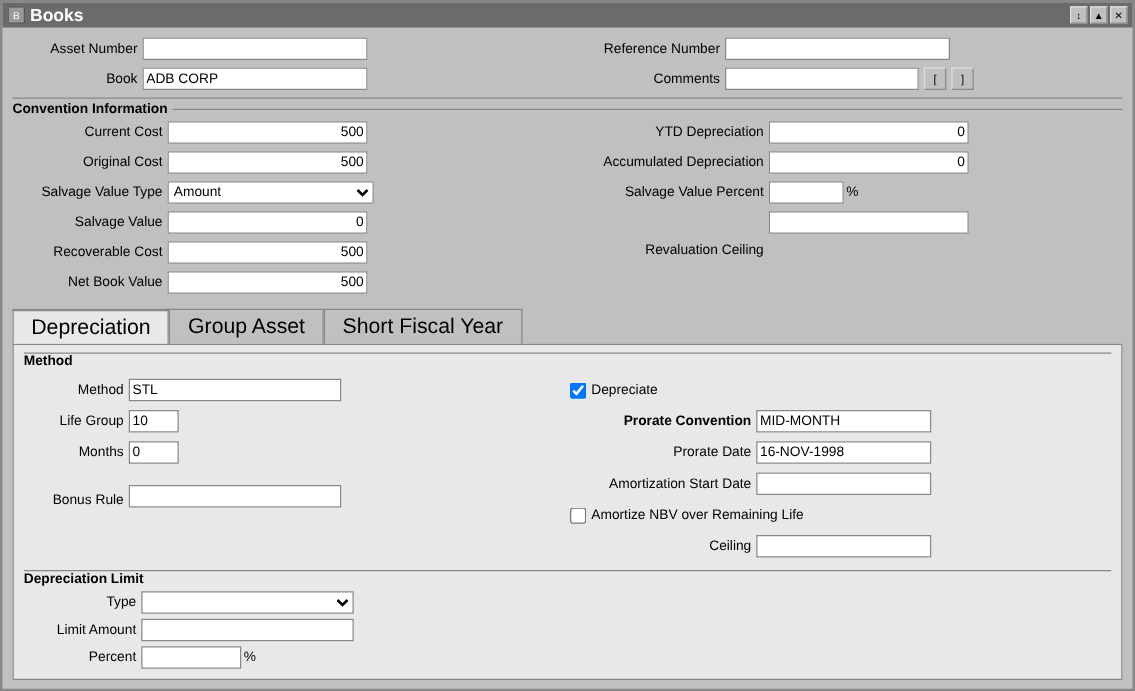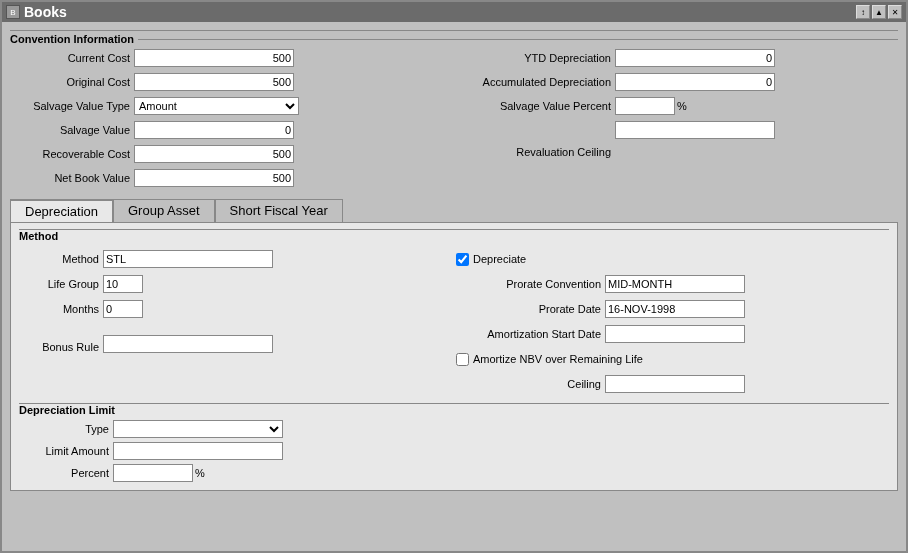--- a/index.html
+++ b/index.html
@@ -201,6 +201,30 @@
 
   <div class="content">
 
+    <div class="top-section">
+      <div class="left-col">
+        <div class="form-row">
+          <span class="form-label" style="width:100px;">Asset Number</span>
+          <input type="text" class="form-input" style="width: 180px;" value="">
+        </div>
+        <div class="form-row">
+          <span class="form-label" style="width:100px;">Book</span>
+          <input type="text" class="form-input" style="width: 180px;" value="ADB CORP">
+        </div>
+      </div>
+      <div class="right-col">
+        <div class="form-row">
+          <span class="form-label" style="width:120px;">Reference Number</span>
+          <input type="text" class="form-input" style="width: 180px;" value="">
+        </div>
+        <div class="form-row">
+          <span class="form-label" style="width:120px;">Comments</span>
+          <input type="text" class="form-input" style="width: 155px;" value="">
+          <div class="comments-btn">[</div>
+          <div class="comments-btn">]</div>
+        </div>
+      </div>
+    </div>
 
     <div class="financial-section">
       <div style="border-top:1px solid #888; padding-top:2px; display:flex; align-items:center; gap:4px;">

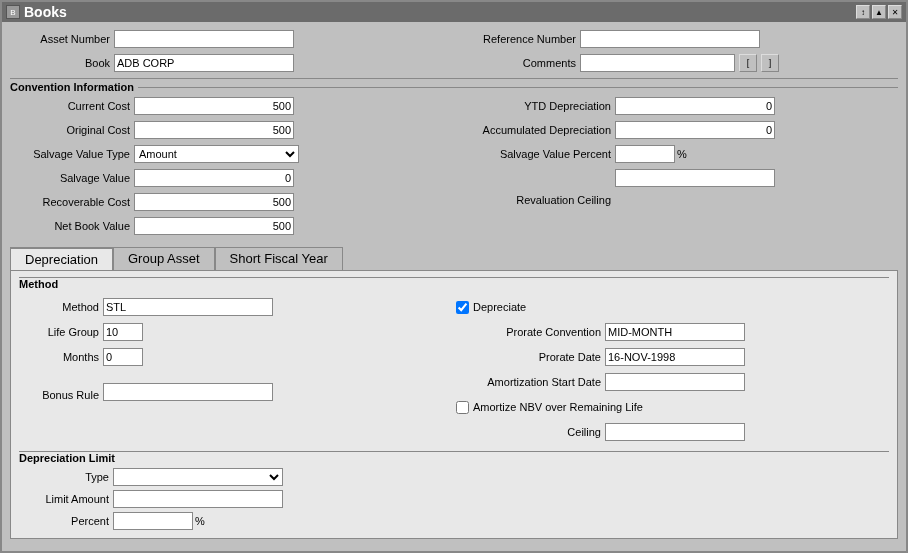--- a/index.html
+++ b/index.html
@@ -125,7 +125,7 @@
       border: 1px solid #888;
       border-bottom: none;
       cursor: pointer;
-      font-size: 13px;
+      font-size: 17px;
       font-family: Arial, sans-serif;
     }
     .tab.active {

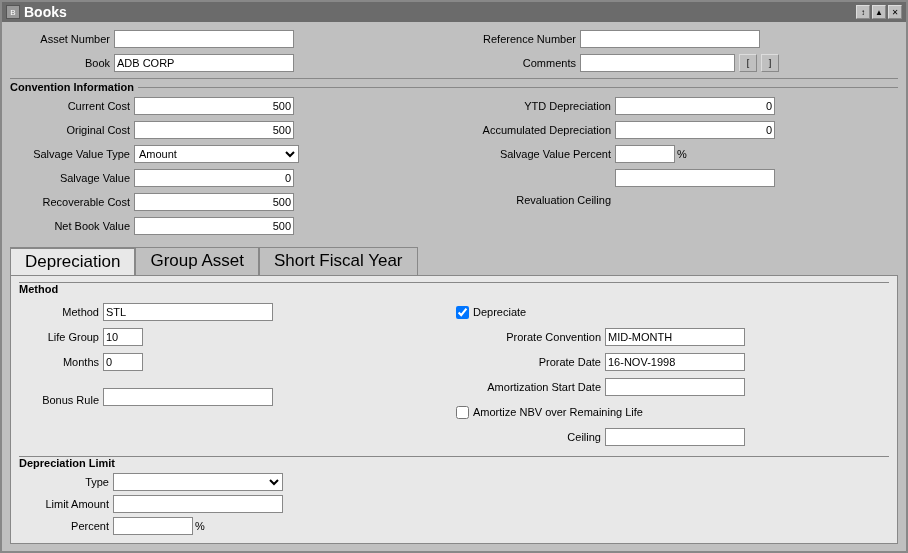--- a/index.html
+++ b/index.html
@@ -326,7 +326,7 @@
               <span>Depreciate</span>
             </div>
             <div class="form-row">
-              <span class="form-label" style="width:145px;">Prorate Convention</span>
+              <span class="form-label" style="width:145px;font-weight:bold;">Prorate Convention</span>
               <input type="text" class="form-input" style="width: 140px;" value="MID-MONTH">
             </div>
             <div class="form-row">

